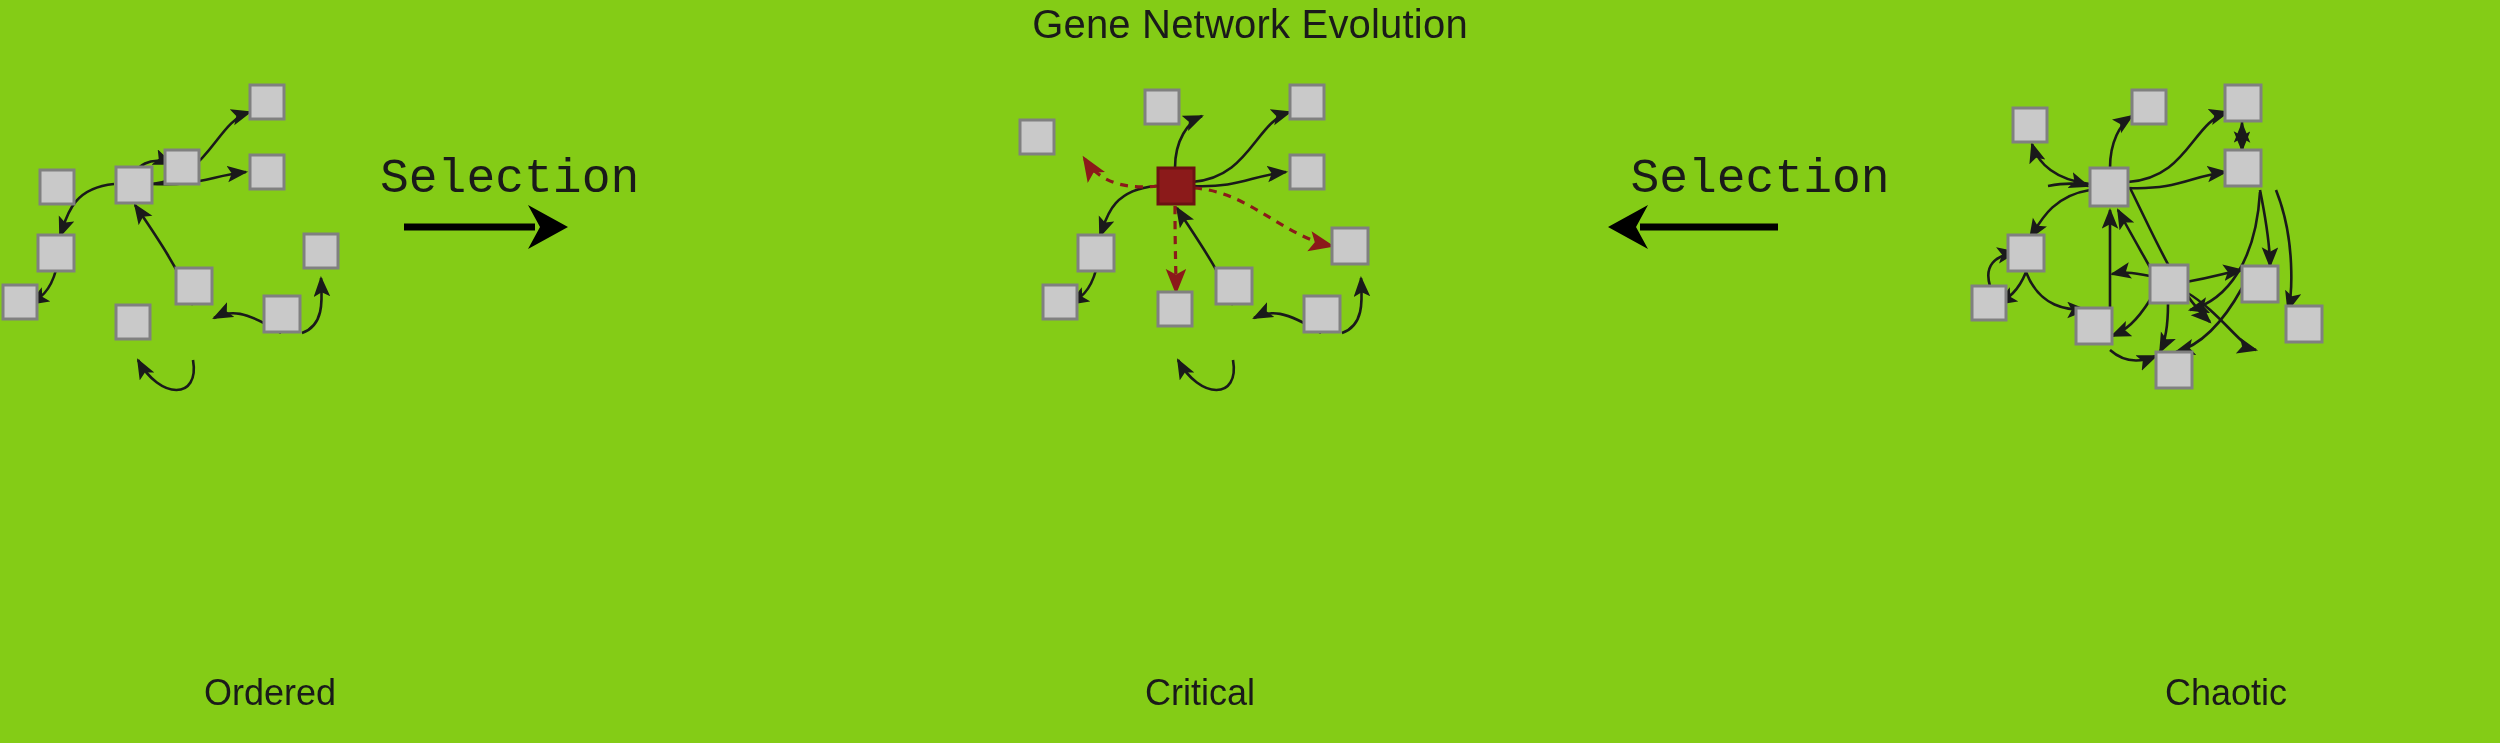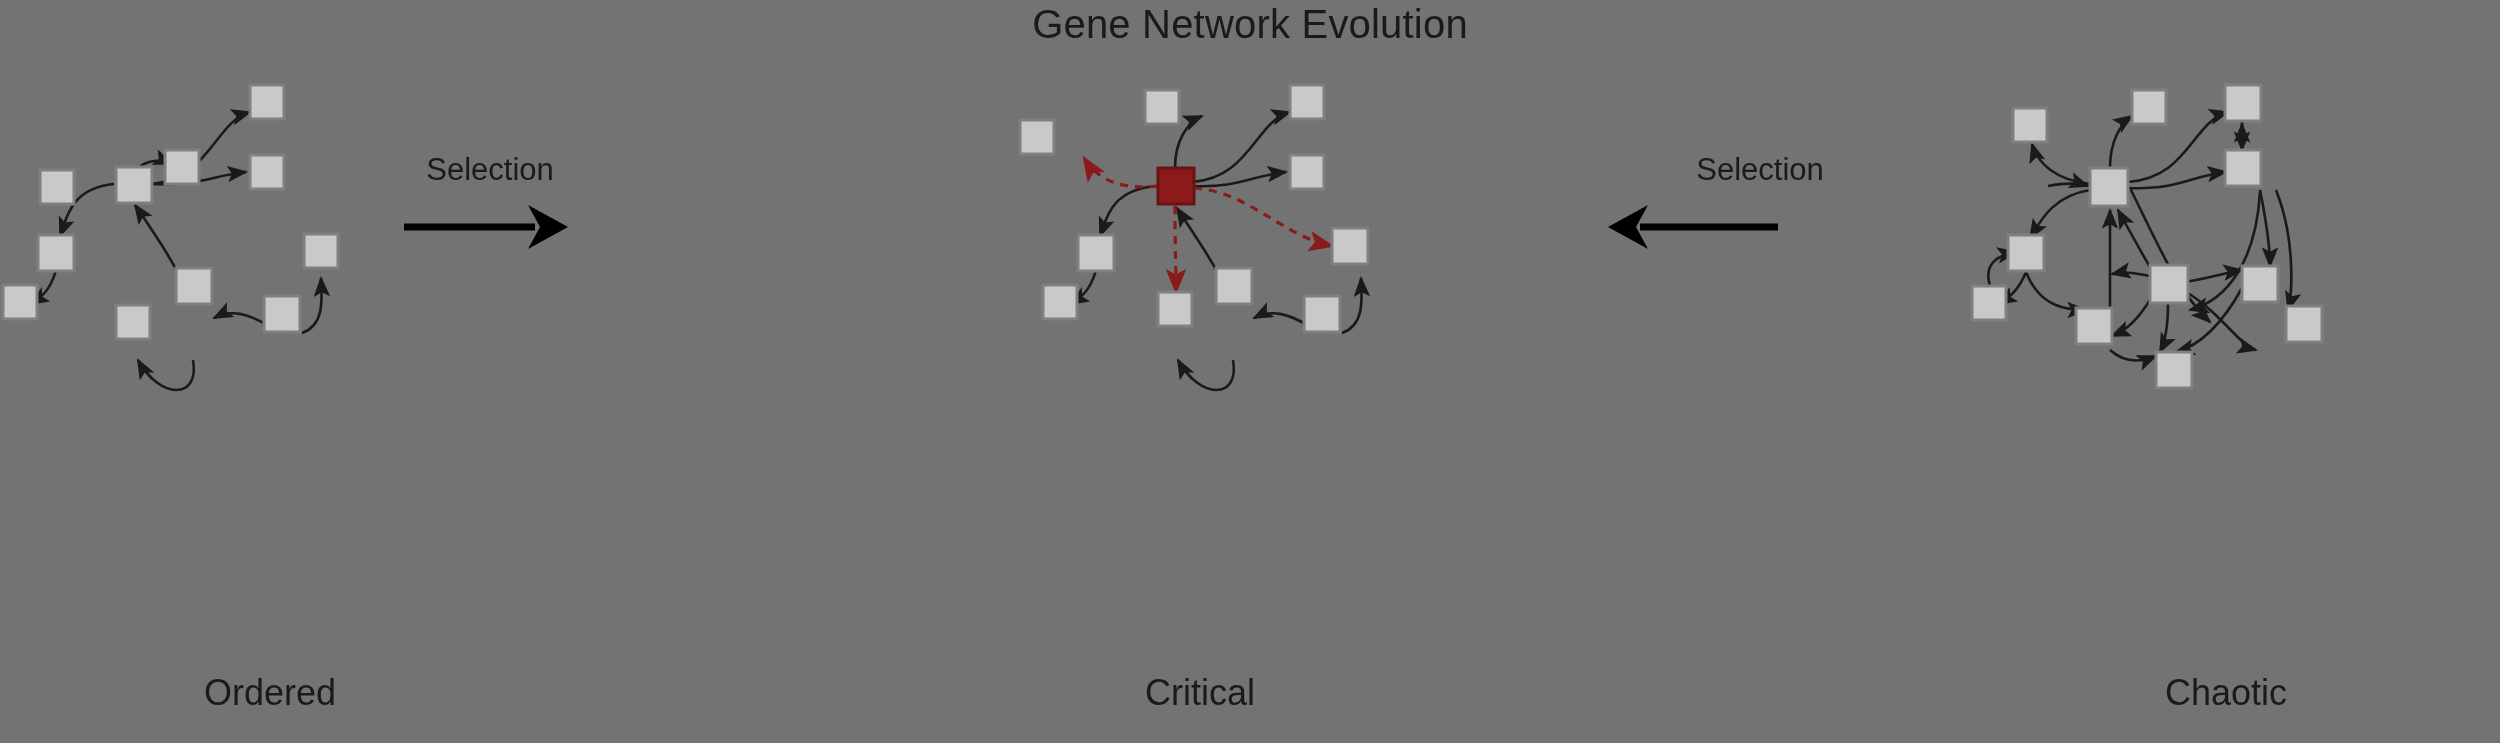--- a/index.html
+++ b/index.html
@@ -17,7 +17,7 @@
     position: relative;
     width: 2500px;
     height: 743px;
-    background: #737373;
+    background: #84cc16;
   }
   #diagram-title {
     position: absolute;

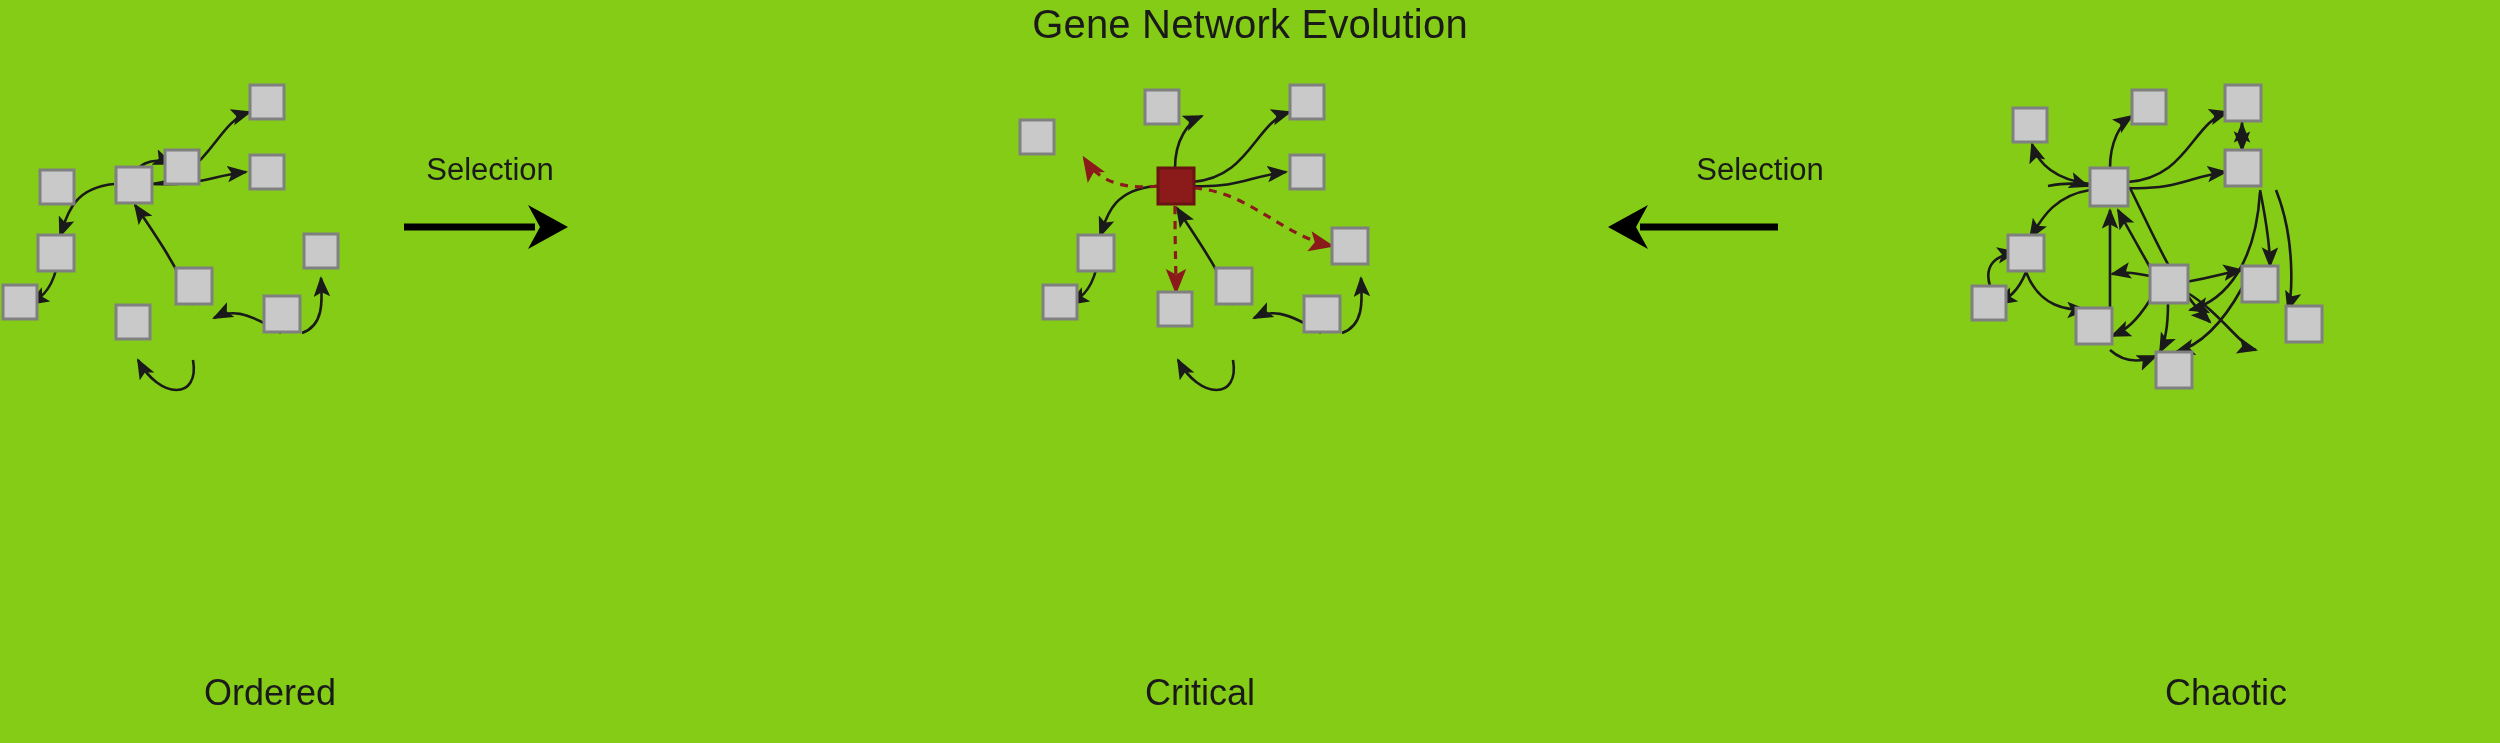--- a/index.html
+++ b/index.html
@@ -44,10 +44,10 @@
 
   .selection-label {
     position: absolute;
-    font-size: 31px;
+    font-size: 48px;
     color: #1a1a1a;
     text-align: center;
-    font-family: Liberation Sans, sans-serif;
+    font-family: Liberation Mono, monospace;
   }
   #selection-label-left  { left: 380px;  top: 152px; width: 220px; }
   #selection-label-right { left: 990px;  top: 152px; width: 220px; }

